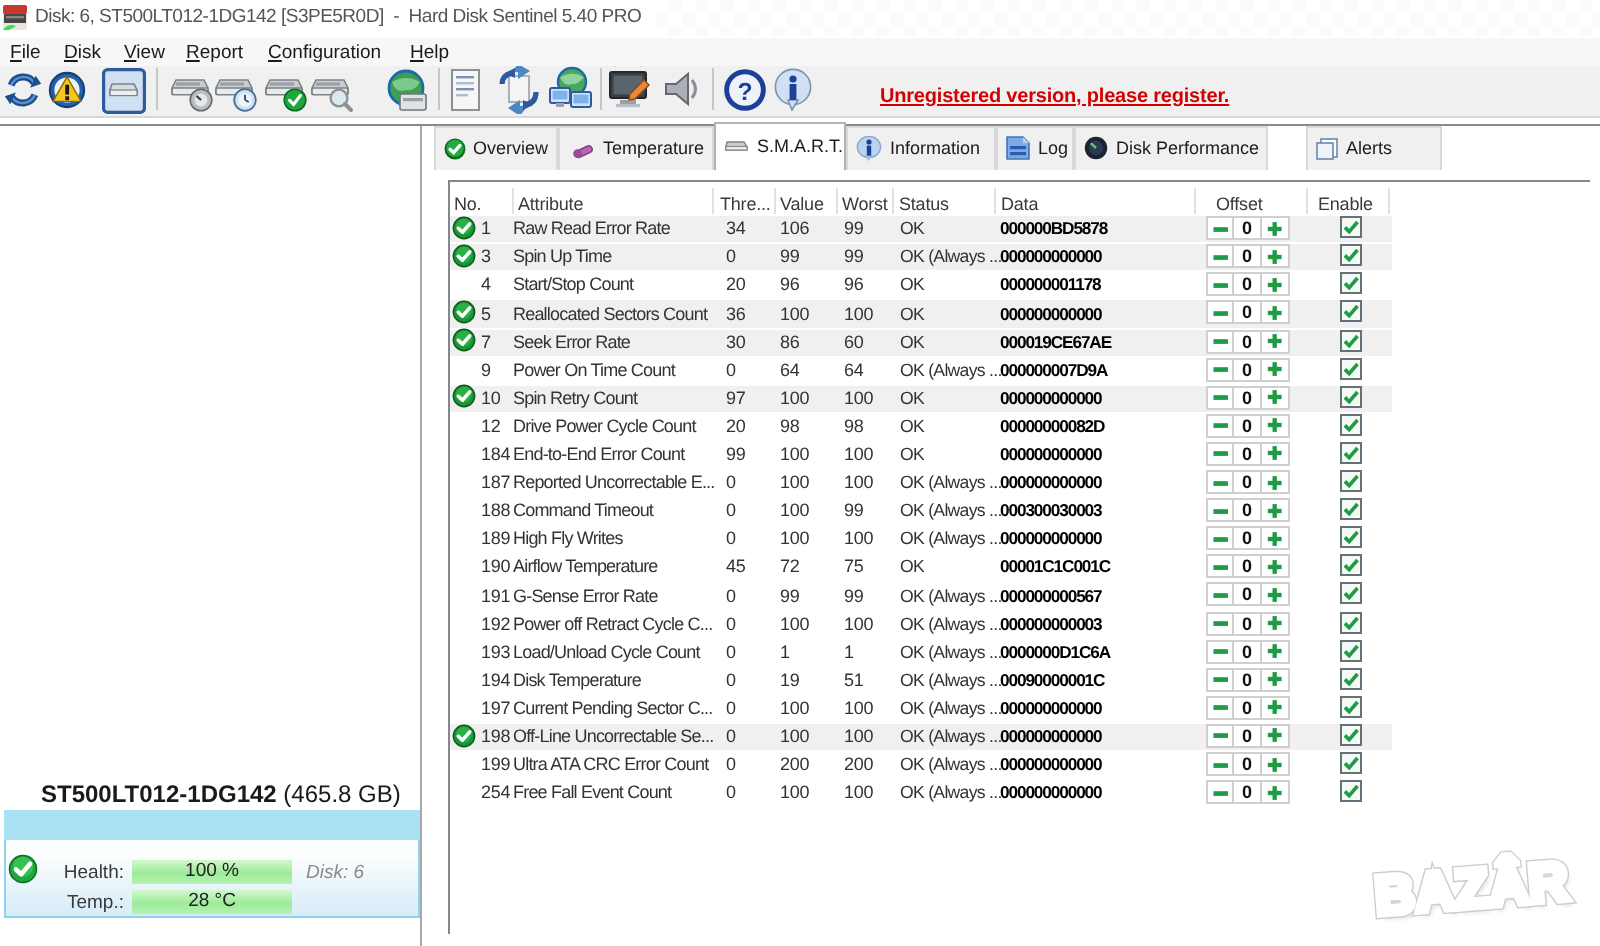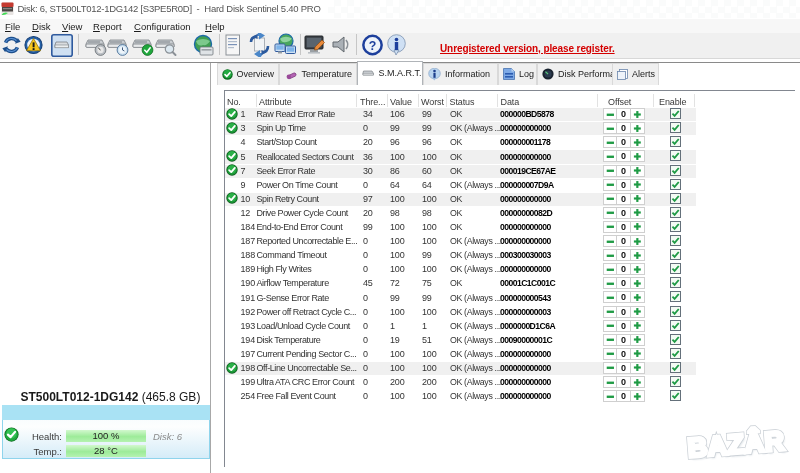--- a/index.html
+++ b/index.html
@@ -225,7 +225,7 @@
     </svg>
     <span>Disk Performance</span>
   </div>
-<div class="tab" style="left:612px;width:47px;">
+<div class="tab" style="left:653px;width:68px;">
     <svg class="ic" width="11" height="11" viewBox="0 0 11 11">
       <rect x="2.5" y="0.5" width="8" height="9" fill="#fff" stroke="#6a86ac" stroke-width="0.8"></rect>
       <rect x="0.5" y="2.5" width="8" height="8" fill="#eef3fa" stroke="#6a86ac" stroke-width="0.8"></rect>

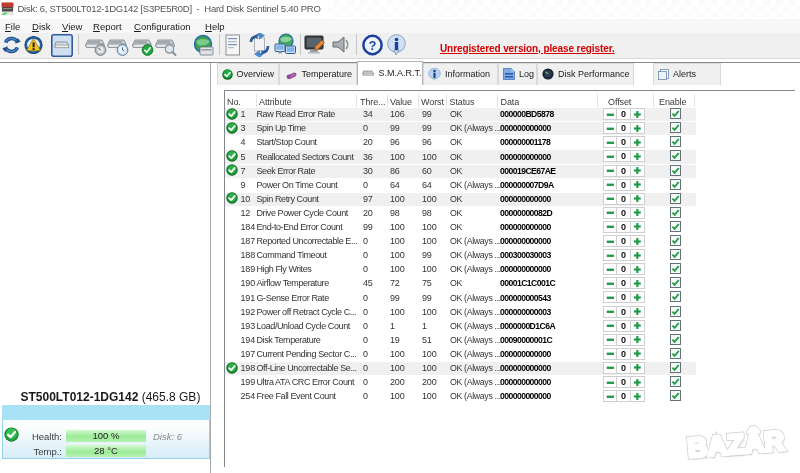--- a/index.html
+++ b/index.html
@@ -632,7 +632,7 @@
 <div class="rt" style="left:390px;top:292.5px">99</div>
 <div class="rt" style="left:422px;top:292.5px">99</div>
 <div class="rt st" style="left:450px;top:292.5px">OK (Always ...</div>
-<div class="rt bold" style="left:500px;top:292.5px">000000000543</div>
+<div class="rt bold" style="left:500px;top:292.5px">000000000567</div>
 <div class="spin" style="left:602.5px;top:291.4px">
     <div class="cell">
       <svg width="14" height="11" viewBox="0 0 14 11">

